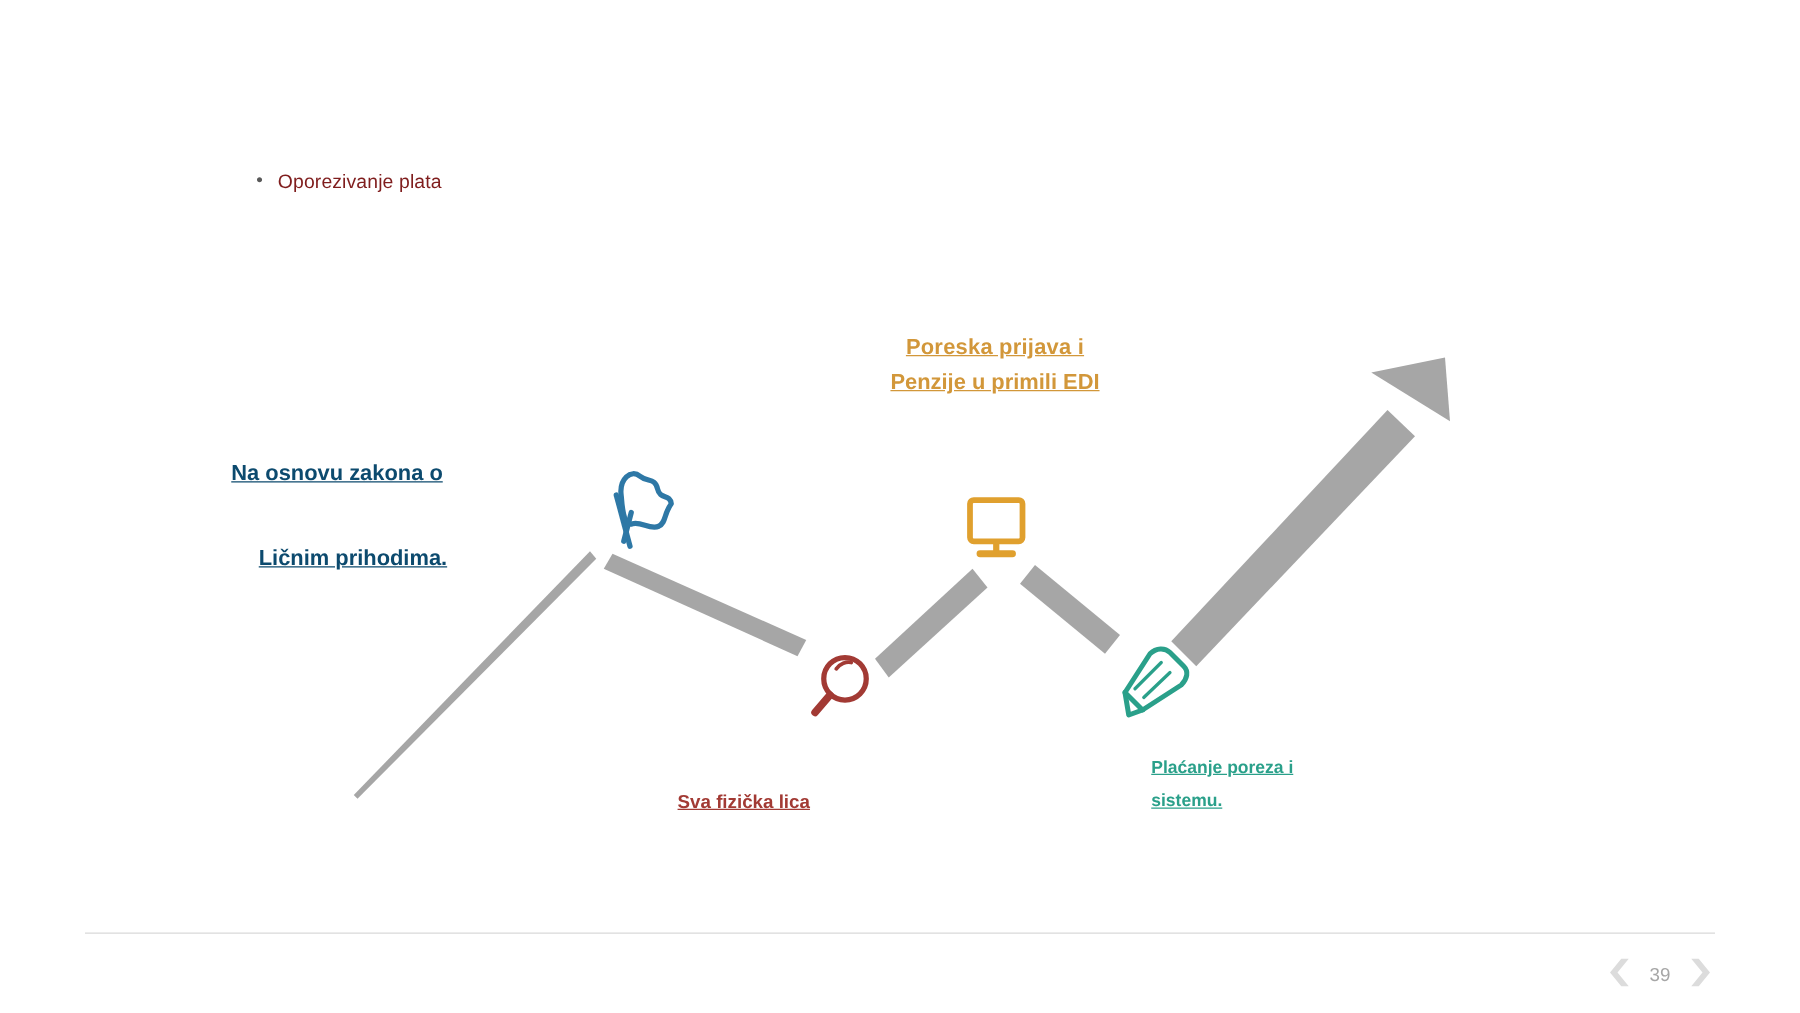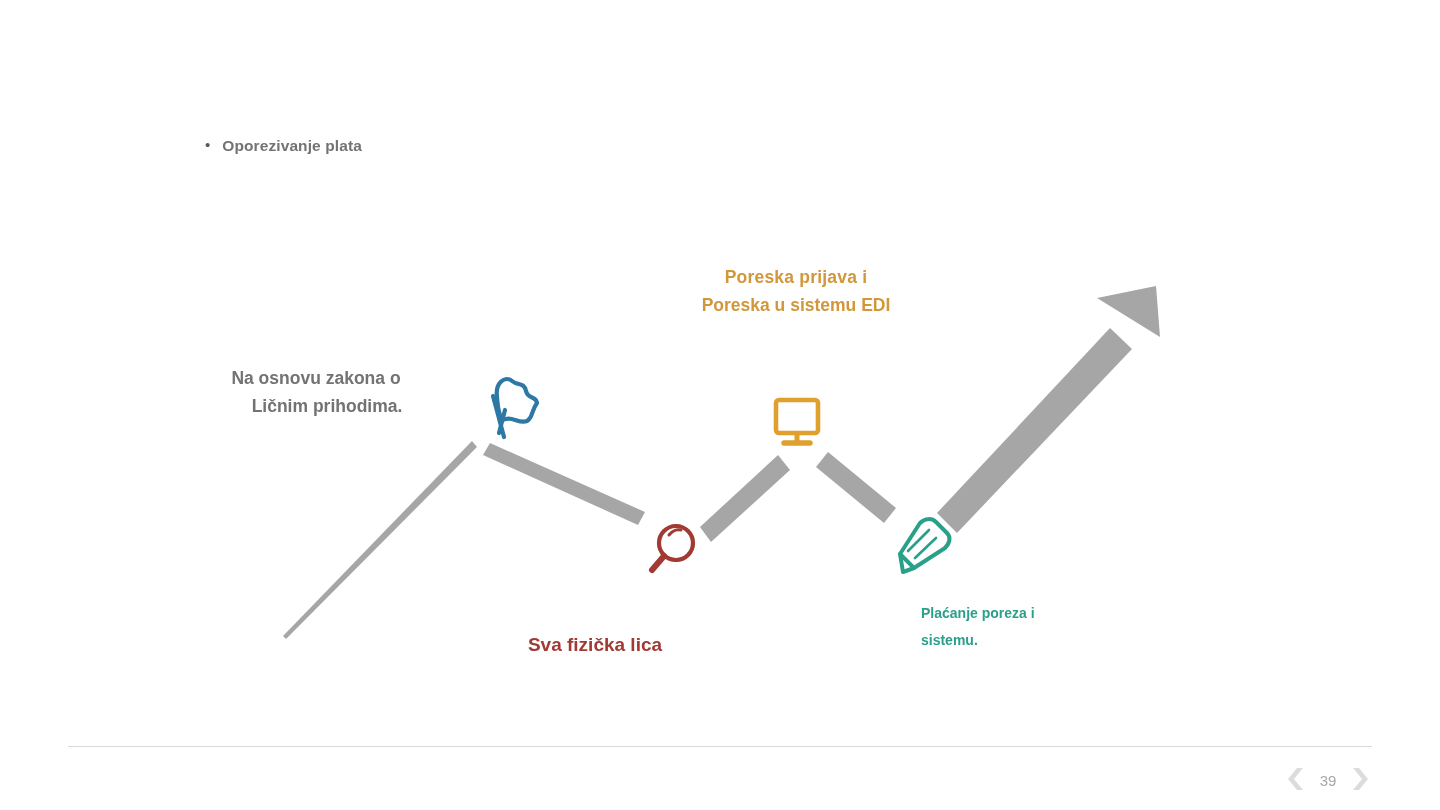--- a/index.html
+++ b/index.html
@@ -36,9 +36,9 @@
     transform: translateY(-1px);
   }
   .bullet-text {
-    color: #737373;
+    color: #7f1d1d;
     font-size: 15.5px;
-    font-weight: 700;
+    font-weight: 400;
     letter-spacing: .1px;
     white-space: nowrap;
   }

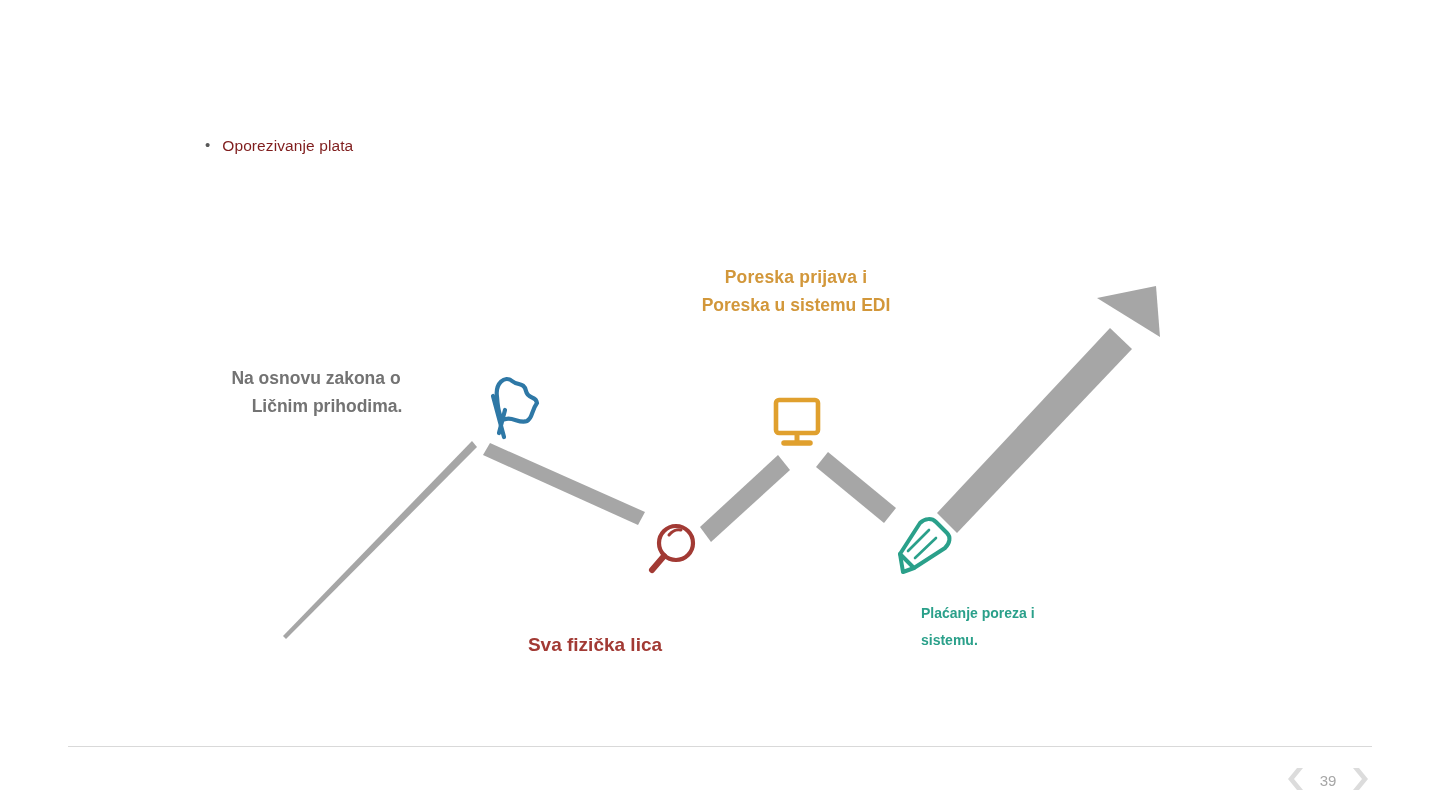--- a/index.html
+++ b/index.html
@@ -60,7 +60,7 @@
     line-height: 1.62;
     white-space: nowrap;
   }
-  .callout .l1, .callout .l2 { display: block; }
+  .callout .l1, .callout .l2 { display: block; text-decoration: underline; }
 
   .callout-gold  { color: #D2973A; font-size: 17.5px; text-align: center; left: 648px; top: 263px; width: 296px; }
   .callout-blue  { color: #737373; font-size: 17.5px; text-align: center; left: 185px; top: 364px; width: 262px; }

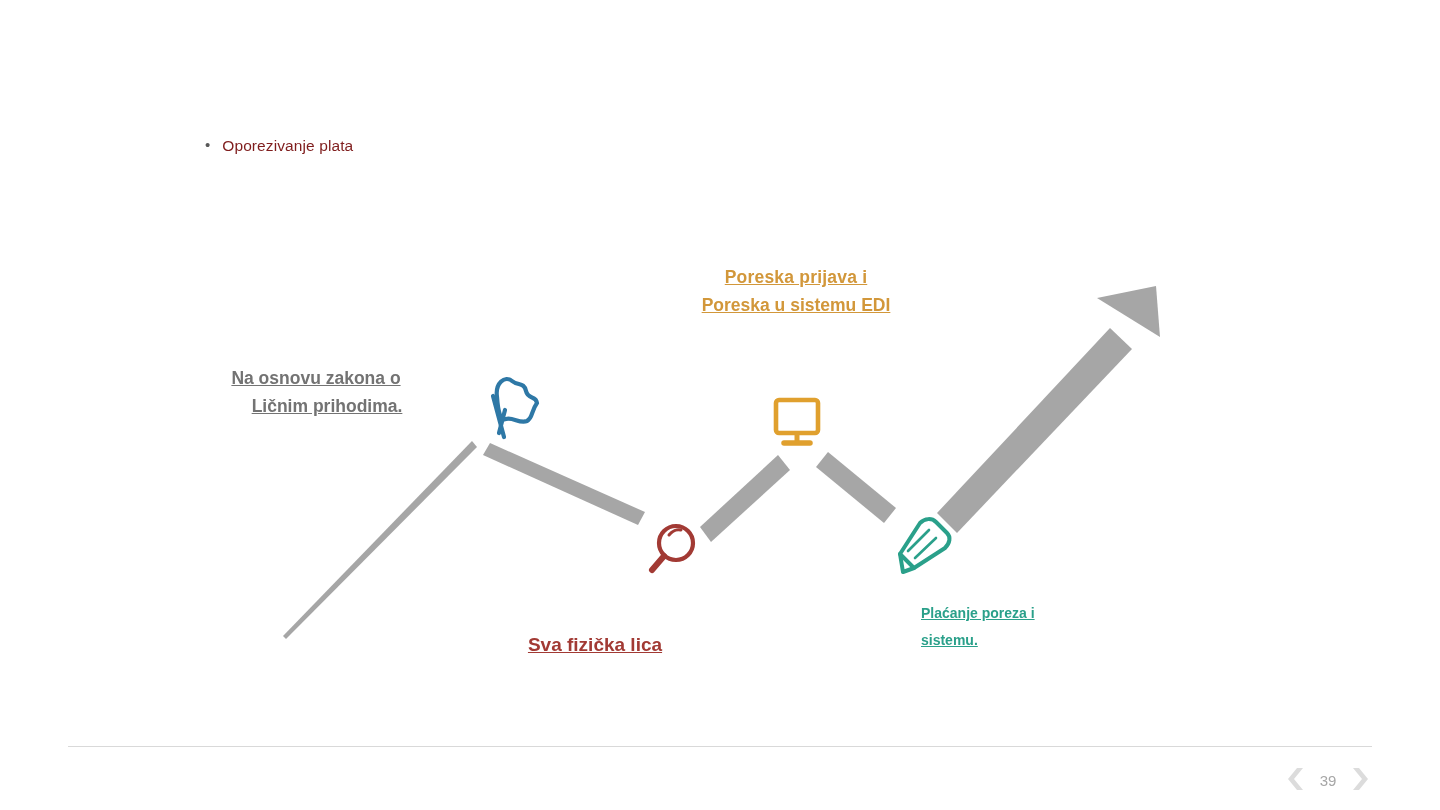--- a/index.html
+++ b/index.html
@@ -164,7 +164,7 @@
 
   <div class="callout callout-gold">
     <span class="l1">Poreska prijava i</span>
-    <span class="l2">Poreska u sistemu EDI</span>
+    <span class="l2">Penzije u primili EDI</span>
   </div>
 
   <div class="callout callout-blue">

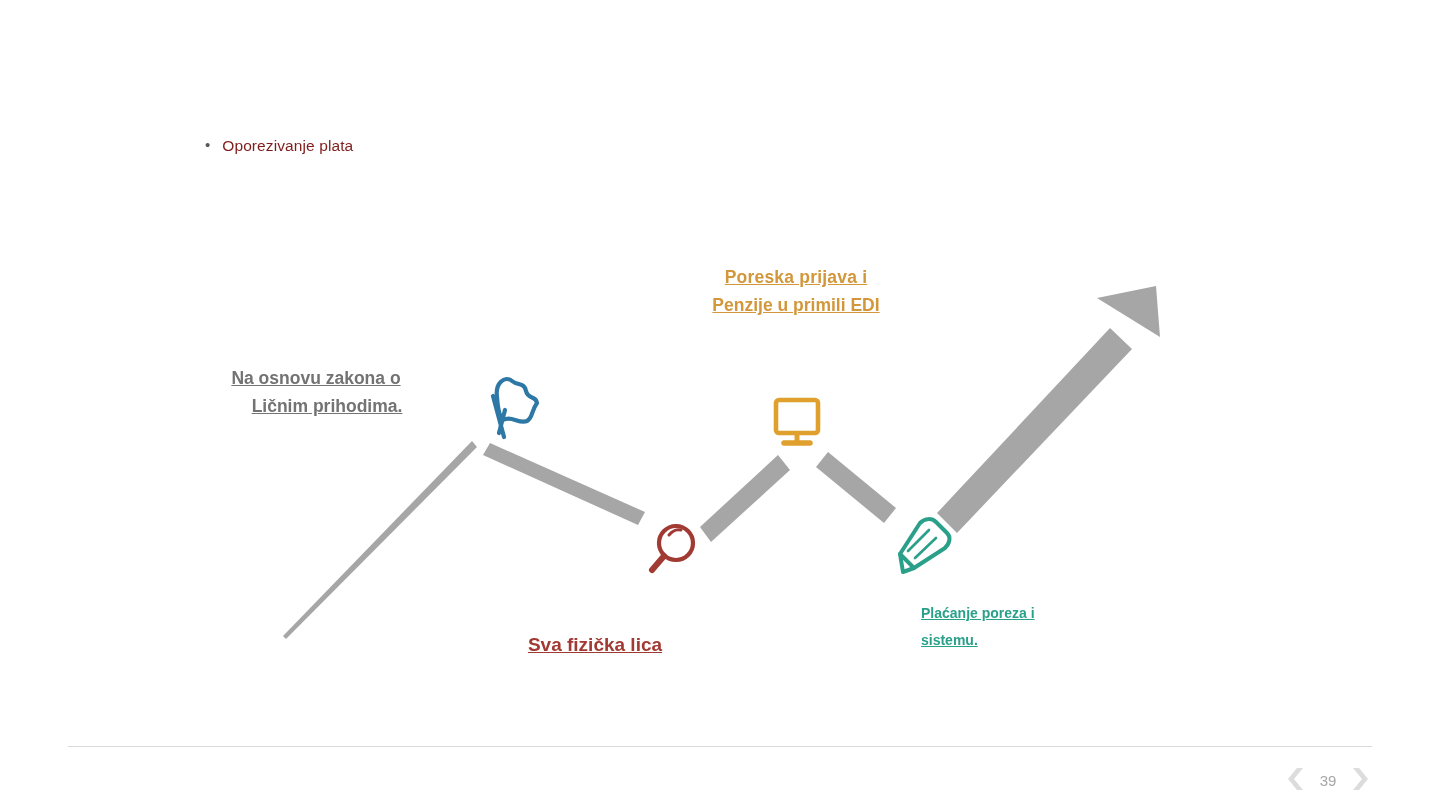--- a/index.html
+++ b/index.html
@@ -63,7 +63,7 @@
   .callout .l1, .callout .l2 { display: block; text-decoration: underline; }
 
   .callout-gold  { color: #D2973A; font-size: 17.5px; text-align: center; left: 648px; top: 263px; width: 296px; }
-  .callout-blue  { color: #737373; font-size: 17.5px; text-align: center; left: 185px; top: 364px; width: 262px; }
+  .callout-blue  { color: #0c4a6e; font-size: 17.5px; left: 185px; top: 364px; width: 262px; }
   .callout-red   { color: #A23A34; font-size: 19px; text-align: center; left: 432px; top: 630px; width: 296px; }
   .callout-teal  { color: #2AA08A; font-size: 14px; line-height: 1.95; left: 921px; top: 600px; }
 

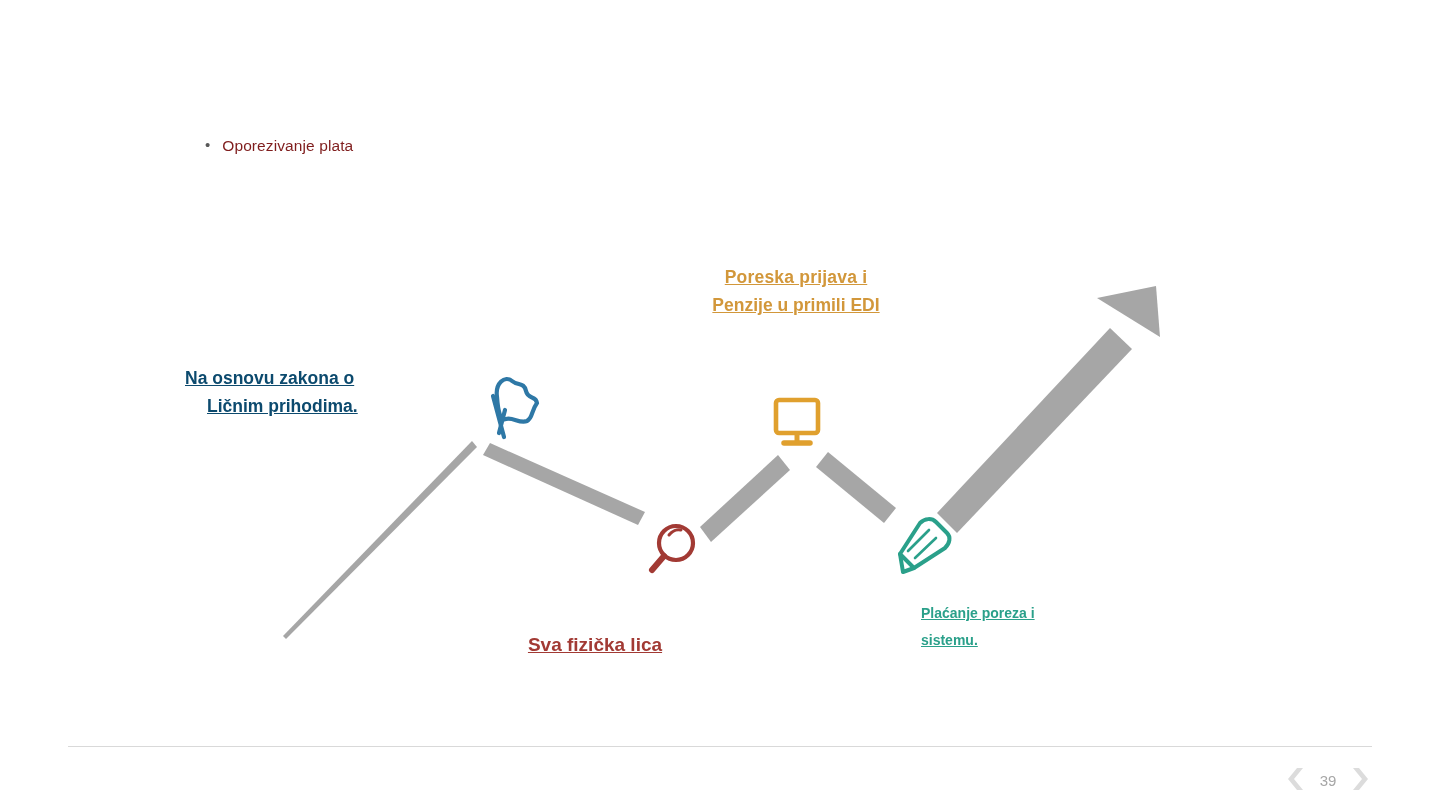--- a/index.html
+++ b/index.html
@@ -68,7 +68,7 @@
   .callout-teal  { color: #2AA08A; font-size: 14px; line-height: 1.95; left: 921px; top: 600px; }
 
   .callout-gold .l1 { letter-spacing: .2px; }
-  .callout-blue .l2 { padding-left: 22px; }
+  .callout-blue .l2 { padding-left: 22px; margin-top: 40px; }
   .callout-red  .l1 { padding-left: 30px; }
 
   

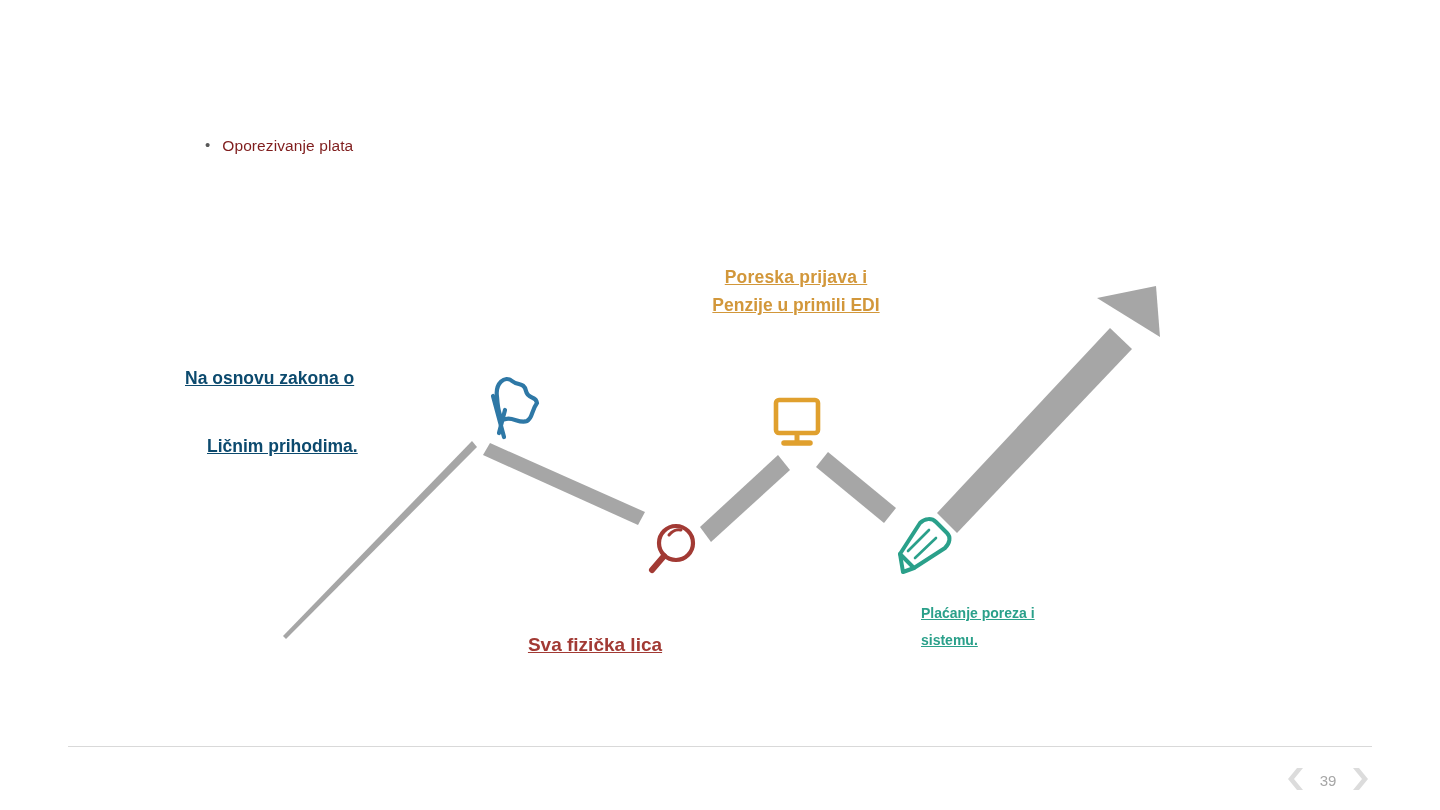--- a/index.html
+++ b/index.html
@@ -64,7 +64,7 @@
 
   .callout-gold  { color: #D2973A; font-size: 17.5px; text-align: center; left: 648px; top: 263px; width: 296px; }
   .callout-blue  { color: #0c4a6e; font-size: 17.5px; left: 185px; top: 364px; width: 262px; }
-  .callout-red   { color: #A23A34; font-size: 19px; text-align: center; left: 432px; top: 630px; width: 296px; }
+  .callout-red   { color: #A23A34; font-size: 15px; text-align: center; left: 432px; top: 630px; width: 296px; }
   .callout-teal  { color: #2AA08A; font-size: 14px; line-height: 1.95; left: 921px; top: 600px; }
 
   .callout-gold .l1 { letter-spacing: .2px; }

